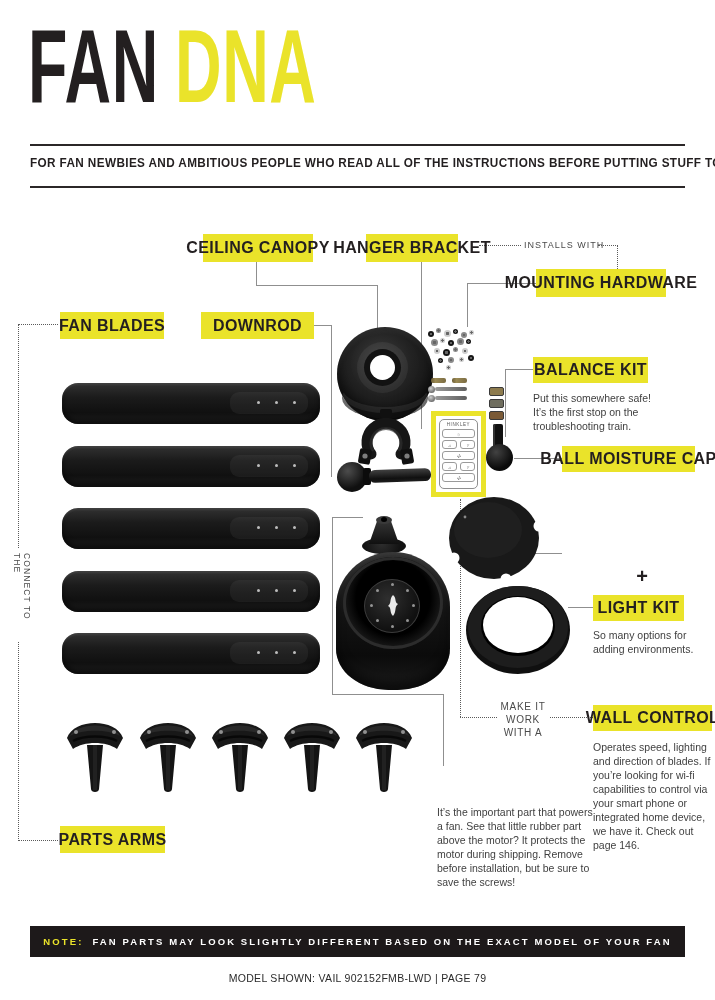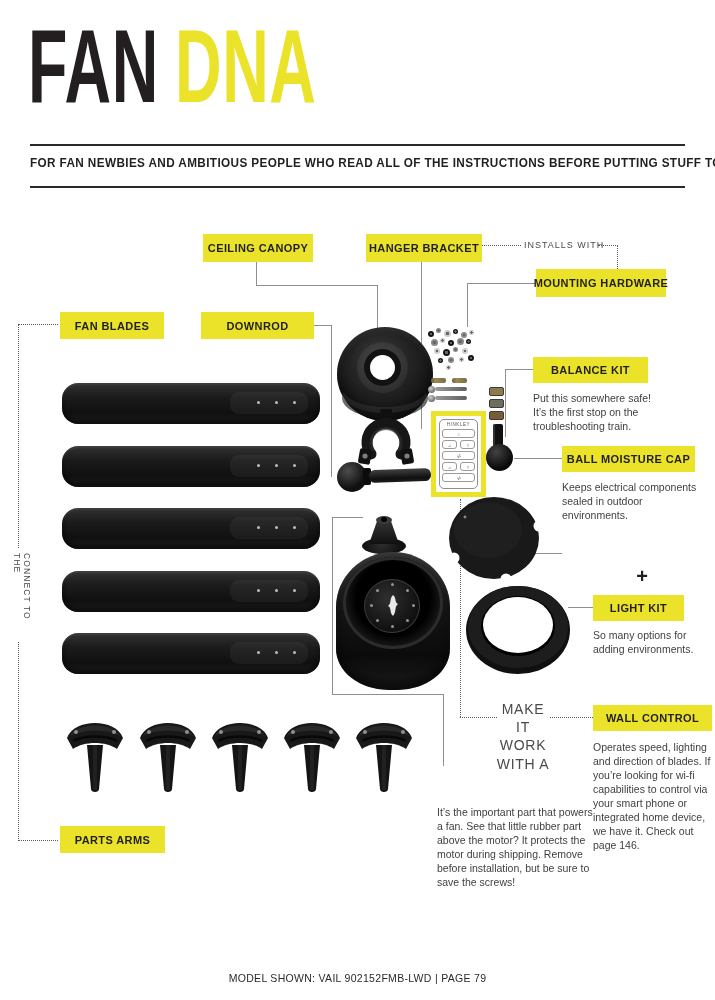--- a/index.html
+++ b/index.html
@@ -15,7 +15,7 @@
             white-space:nowrap;transform:scaleX(0.94);transform-origin:left top;}
 
   
-  .plabel{position:absolute;background:var(--yellow);color:var(--ink);font-weight:700;font-size:11px;
+  .plabel{position:absolute;background:var(--yellow);color:var(--ink);font-weight:700;font-size:16px;
           letter-spacing:.4px;display:flex;align-items:center;justify-content:center;white-space:nowrap;text-align:right;}
 
   

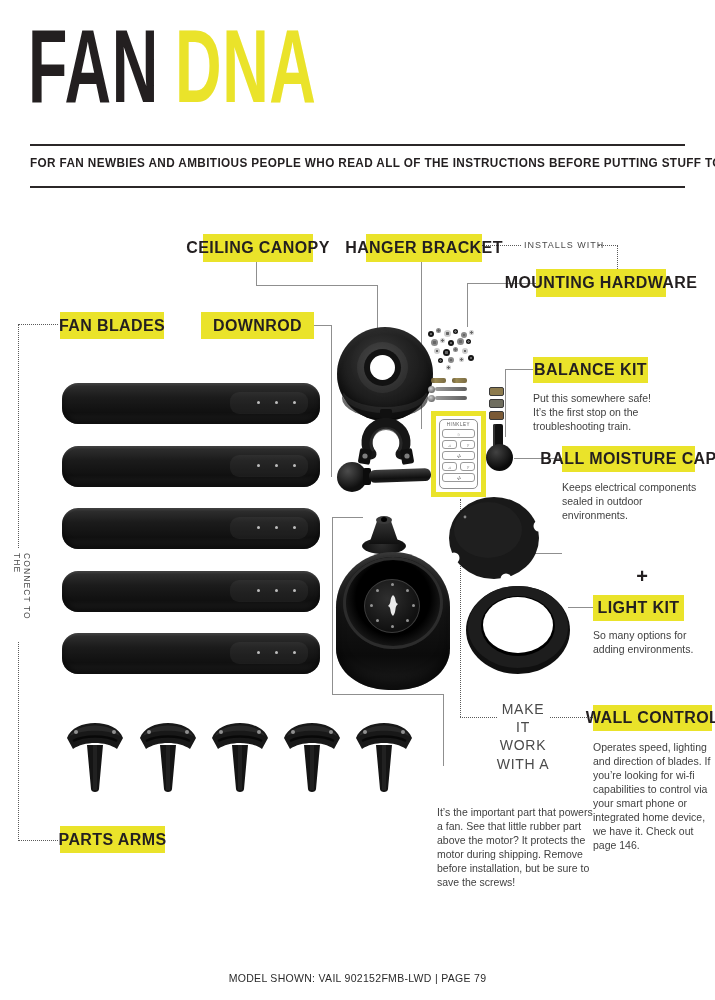--- a/index.html
+++ b/index.html
@@ -173,7 +173,7 @@
   <div class="plus">+</div>
 
   <div class="plabel" style="left:203px;top:234px;width:110px;height:28px">CEILING CANOPY</div>
-  <div class="plabel" style="left:366px;top:234px;width:116px;height:28px">HANGER BRACKET</div>
+  <div class="plabel" style="left:366px;top:234px;width:92px;height:28px">HANGER BRACKET</div>
   <div class="plabel" style="left:536px;top:269px;width:130px;height:28px">MOUNTING HARDWARE</div>
   <div class="plabel" style="left:60px;top:312px;width:104px;height:27px">FAN BLADES</div>
   <div class="plabel" style="left:201px;top:312px;width:113px;height:27px">DOWNROD</div>

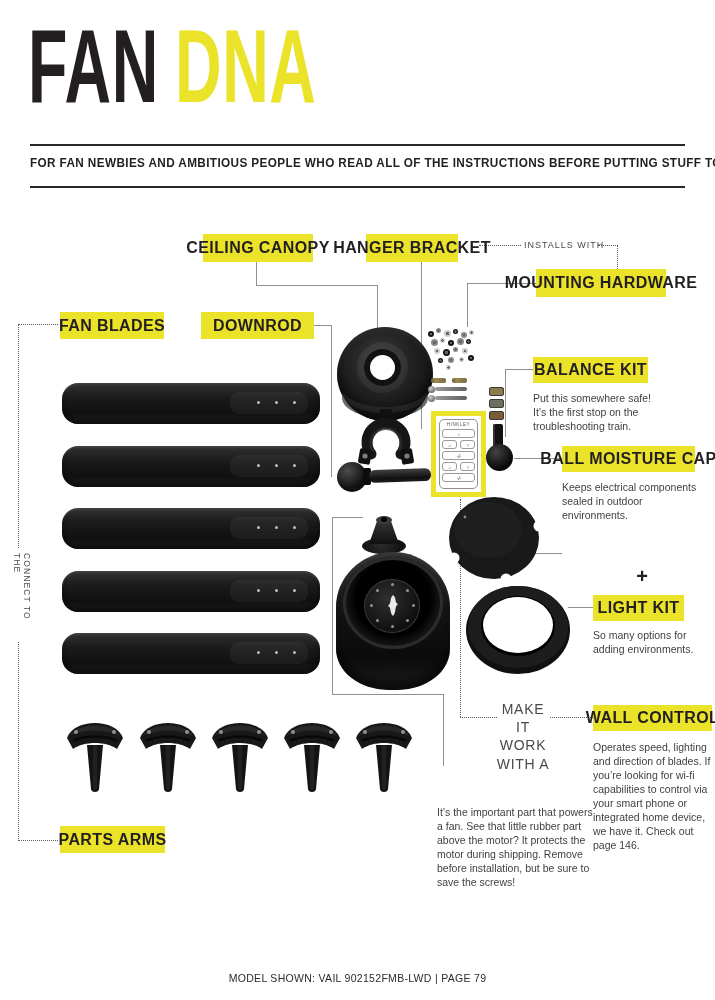--- a/index.html
+++ b/index.html
@@ -184,7 +184,6 @@
   <div class="plabel" style="left:60px;top:826px;width:105px;height:27px">PARTS ARMS</div>
 
   <div class="desc" style="left:533px;top:391px;width:128px">Put this somewhere safe! It’s the first stop on the troubleshooting train.</div>
-  <div class="desc" style="left:562px;top:480px;width:140px">Keeps electrical components sealed in outdoor environments.</div>
   <div class="desc" style="left:593px;top:628px;width:112px">So many options for adding environments.</div>
   <div class="desc" style="left:593px;top:740px;width:120px">Operates speed, lighting and direction of blades. If you’re looking for wi-fi capabilities to control via your smart phone or integrated home device, we have it. Check out page 146.</div>
   <div class="desc" style="left:437px;top:805px;width:158px">It’s the important part that powers a fan. See that little rubber part above the motor? It protects the motor during shipping. Remove before installation, but be sure to save the screws!</div>

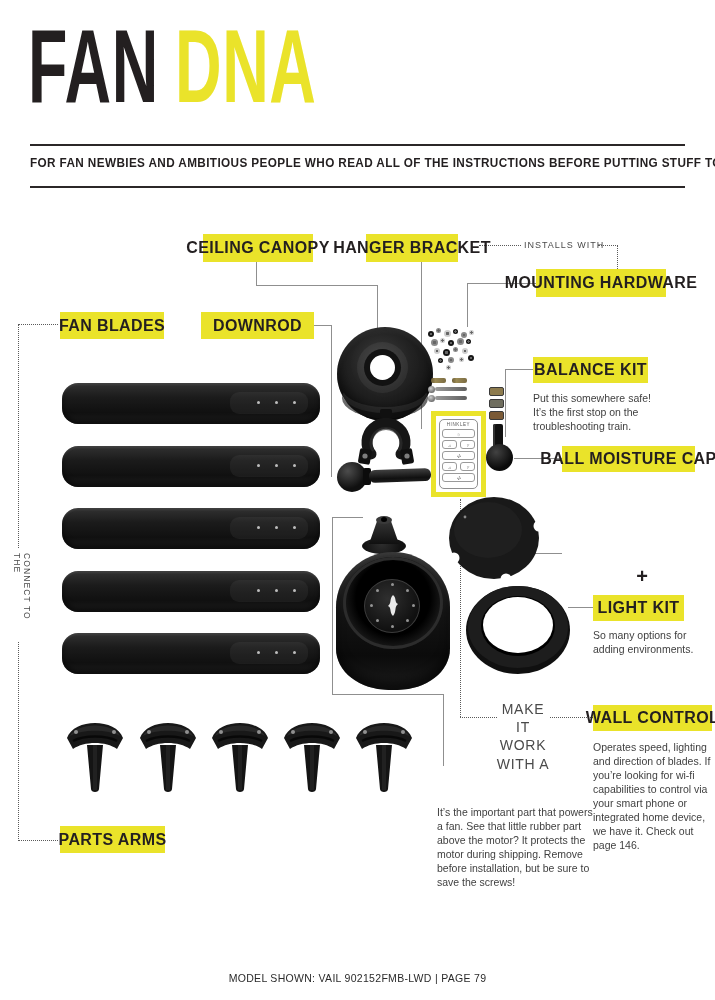--- a/index.html
+++ b/index.html
@@ -27,7 +27,7 @@
   .dv{position:absolute;border-left:1.5px dotted #5a5a5a;width:0;}
   .vtext{position:absolute;left:12px;top:550px;height:86px;writing-mode:vertical-rl;
          font-size:8.5px;letter-spacing:1.1px;color:#4a4a4a;background:#fff;padding:3px 0;}
-  .makeit{position:absolute;left:494px;top:700px;width:58px;text-align:center;font-size:14px;
+  .makeit{position:absolute;left:494px;top:700px;width:58px;text-align:center;font-size:10px;
           letter-spacing:.7px;color:#4a4a4a;line-height:1.3;white-space:pre-line;}
   .installs{position:absolute;left:524px;top:240px;font-size:9px;letter-spacing:1px;color:#4a4a4a;}
   .plus{position:absolute;left:630px;top:565px;width:24px;text-align:center;font-size:20px;font-weight:700;}

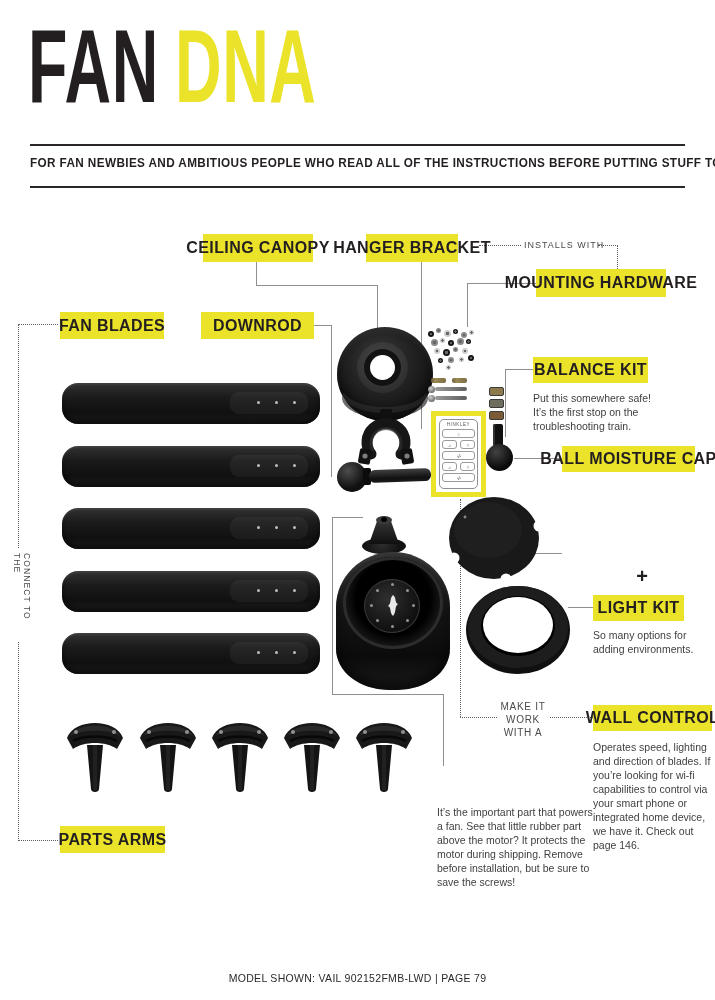--- a/index.html
+++ b/index.html
@@ -403,6 +403,10 @@
     </div>
   </div>
 
+  <div class="notebar">
+    <span class="note-label">NOTE:</span>
+    <span>FAN PARTS MAY LOOK SLIGHTLY DIFFERENT BASED ON THE EXACT MODEL OF YOUR FAN</span>
+  </div>
   <div class="model">MODEL SHOWN: VAIL 902152FMB-LWD | PAGE 79</div>
 
 </div>

